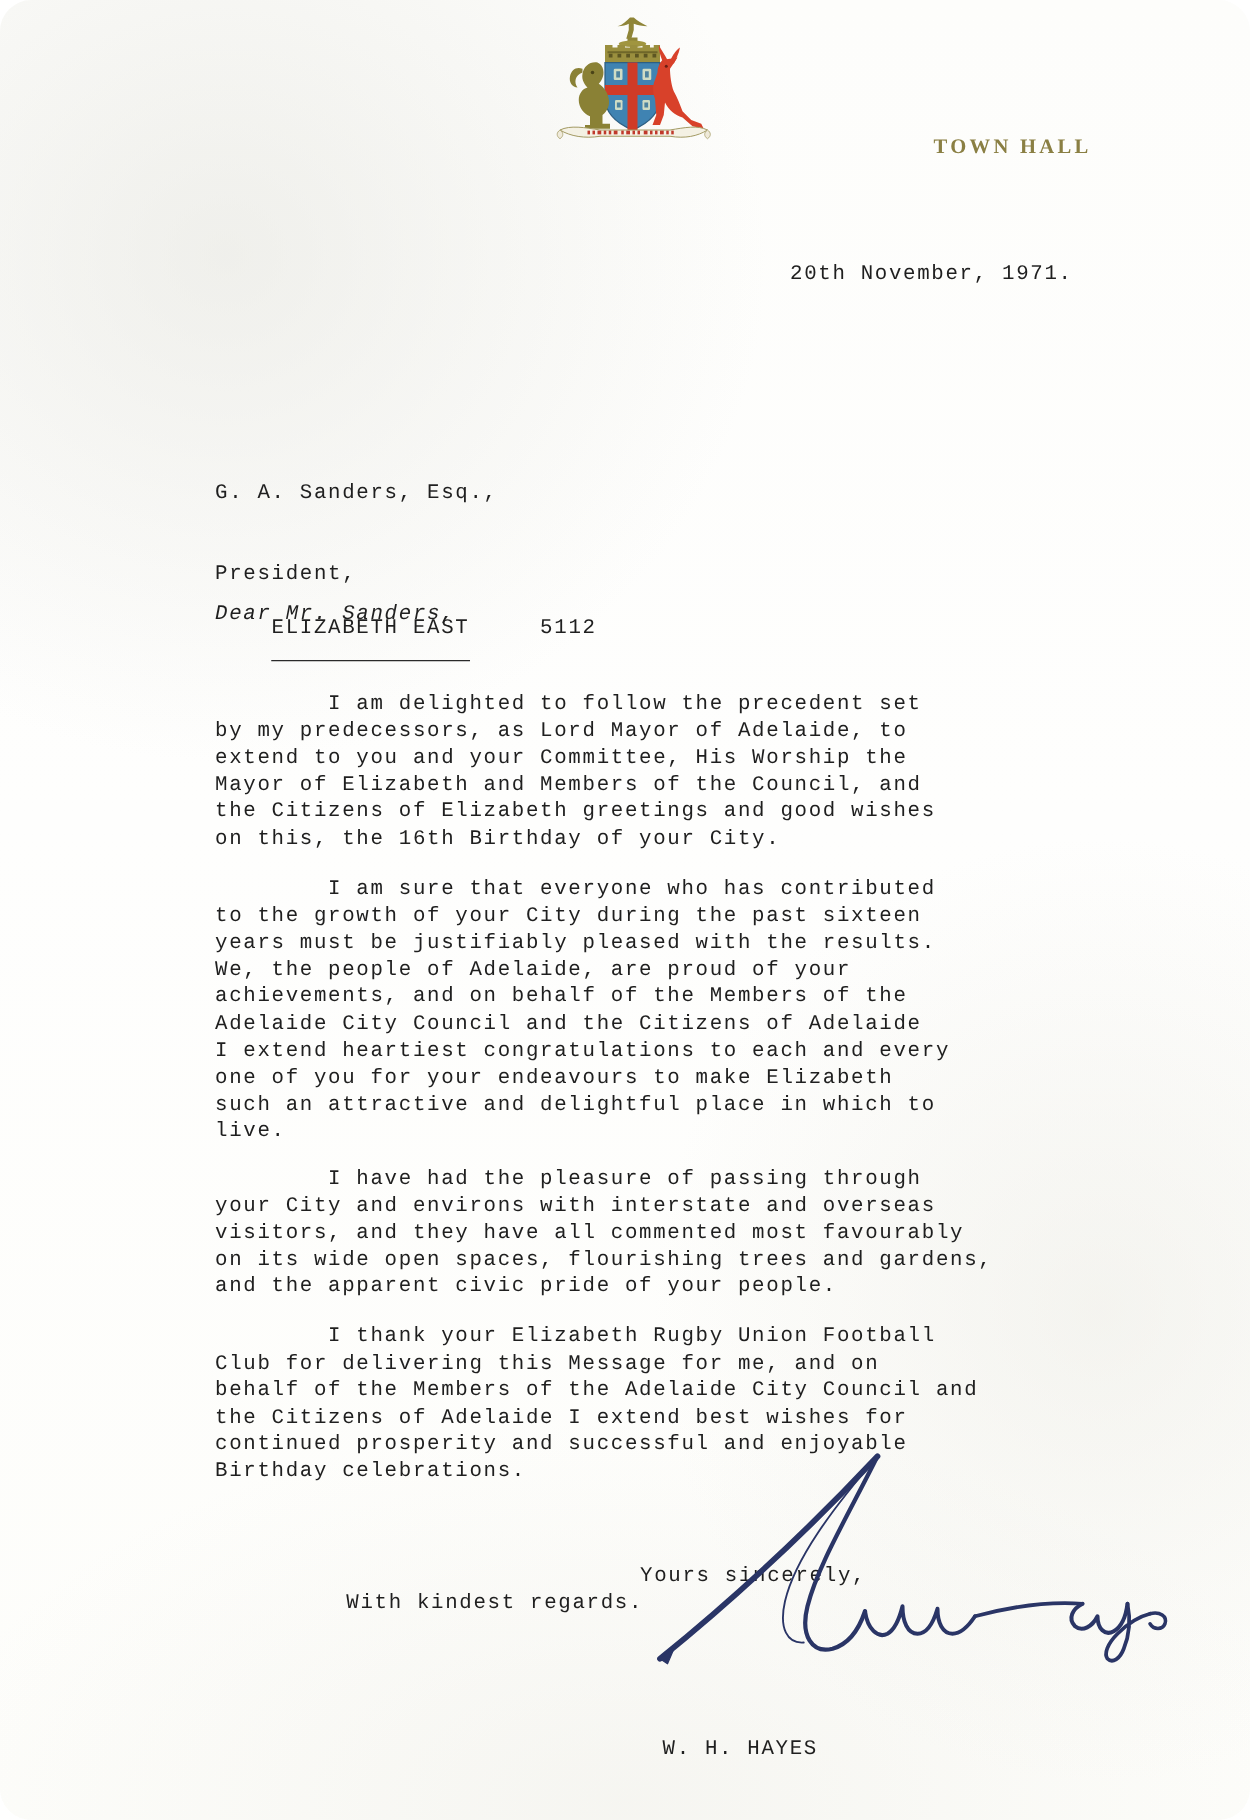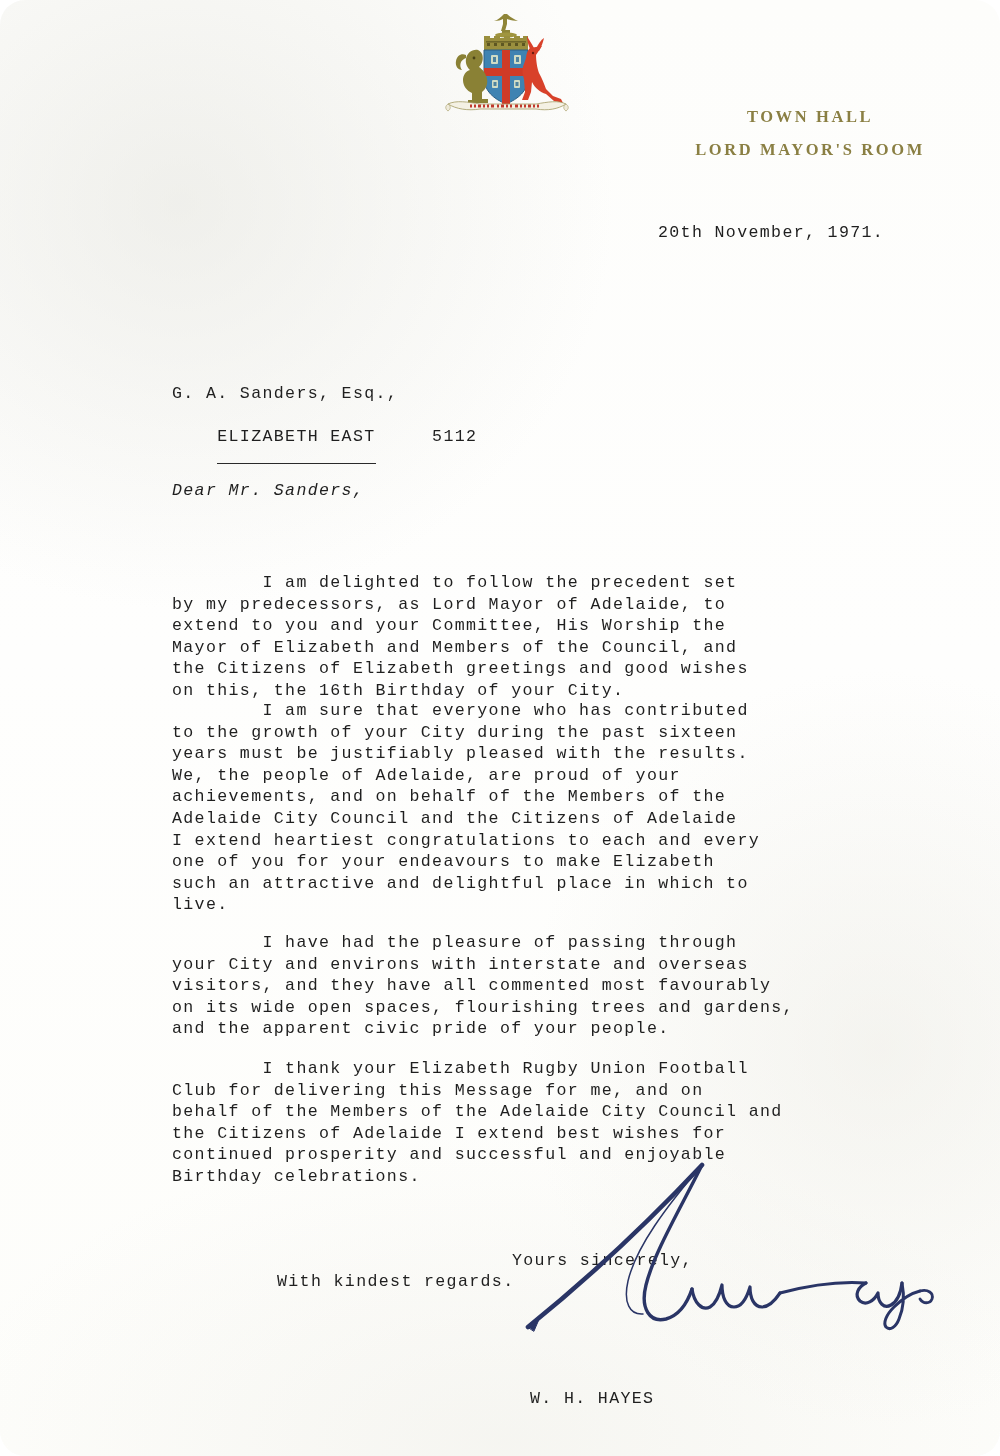--- a/index.html
+++ b/index.html
@@ -230,7 +230,6 @@
 
   <div id="letterhead-lines">
     <div class="lh-line">TOWN HALL</div>
-    <div class="lh-line">LORD MAYOR'S ROOM</div>
   </div>
 
   <div class="tw" id="date-line">20th November, 1971.</div>

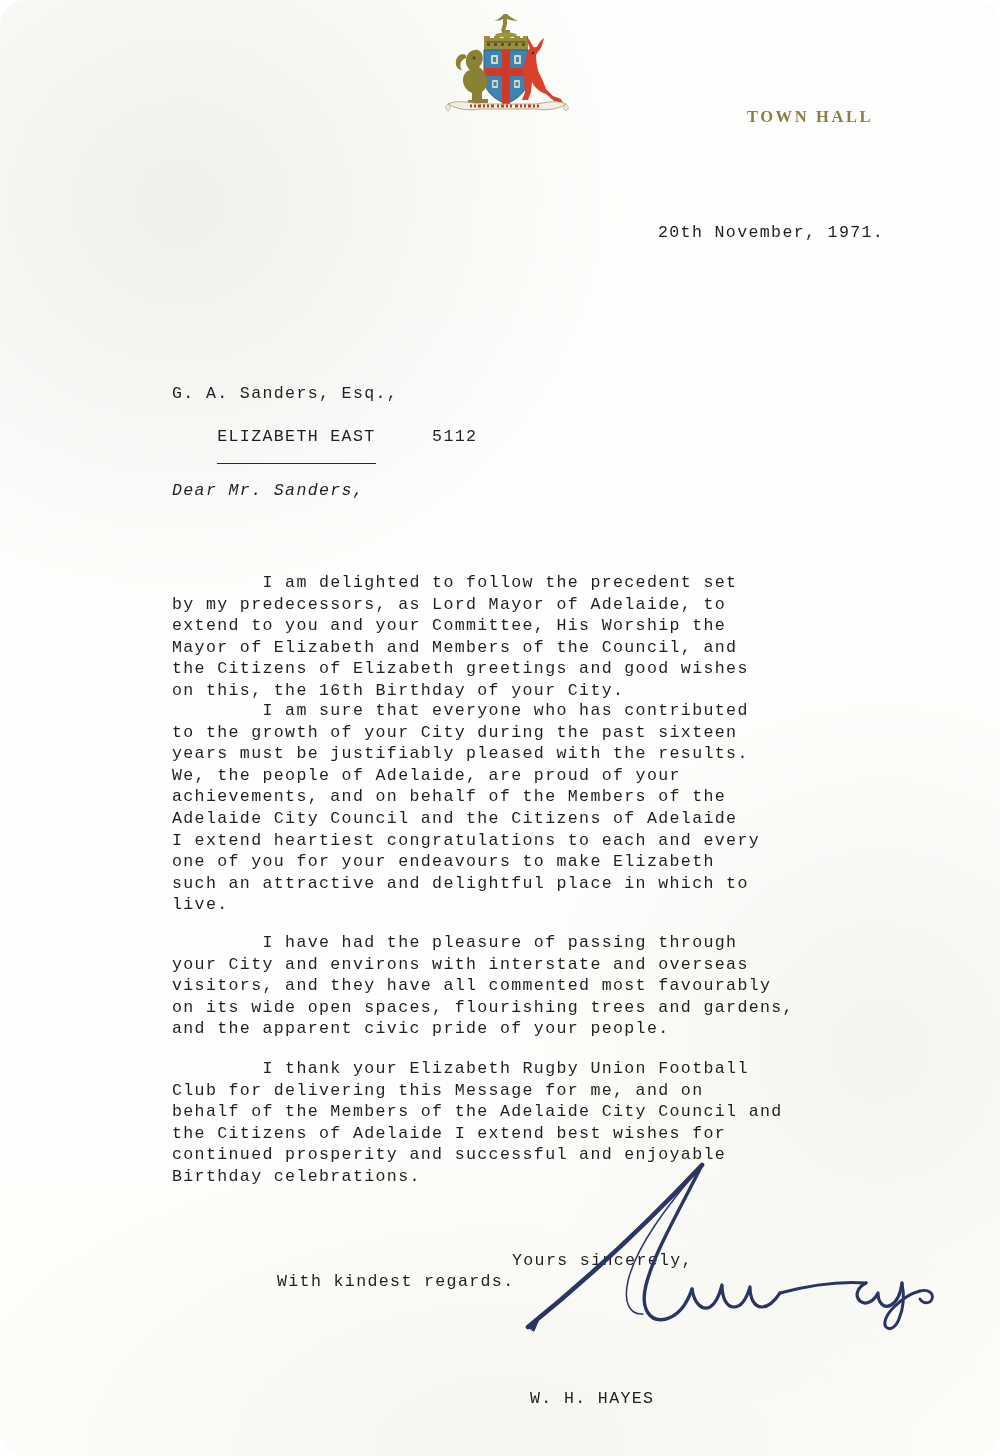--- a/index.html
+++ b/index.html
@@ -73,8 +73,7 @@
 
   #date-line {
     left: 632px;
-    top: 222px;
-    margin-left: 26px;
+    top: 208px;
   }
 
   #address-block {

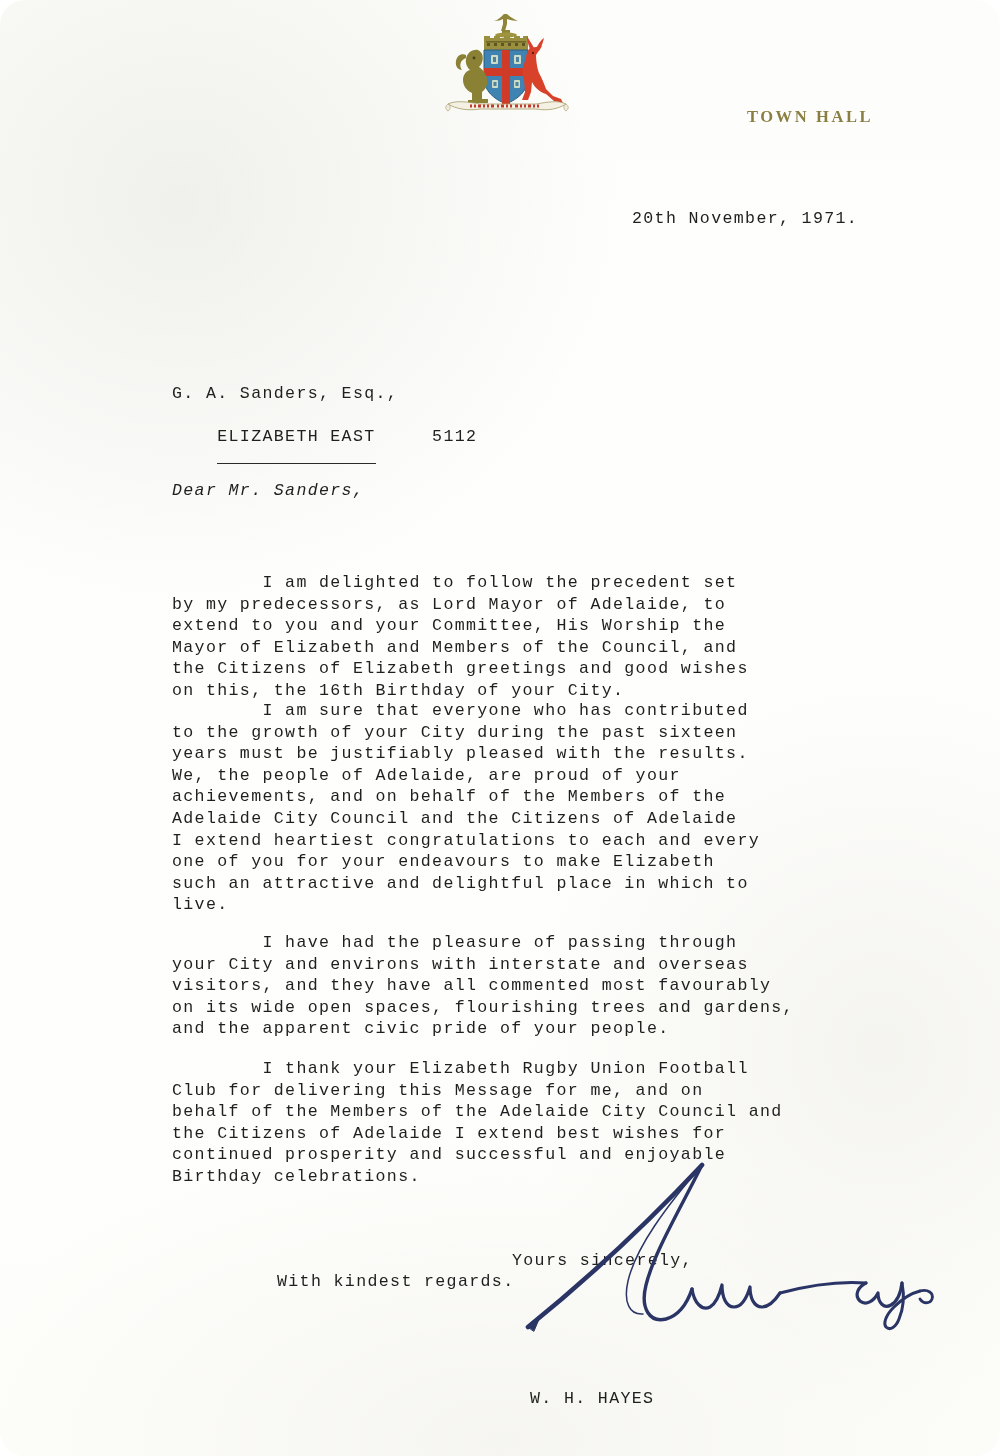--- a/index.html
+++ b/index.html
@@ -235,6 +235,7 @@
 
   <div class="tw" id="address-block">
     <div>G. A. Sanders, Esq.,</div>
+    <div>President,</div>
     <div id="addr-city-line"><span class="ul-city">ELIZABETH EAST</span><span>     </span><span>5112</span></div>
   </div>
 

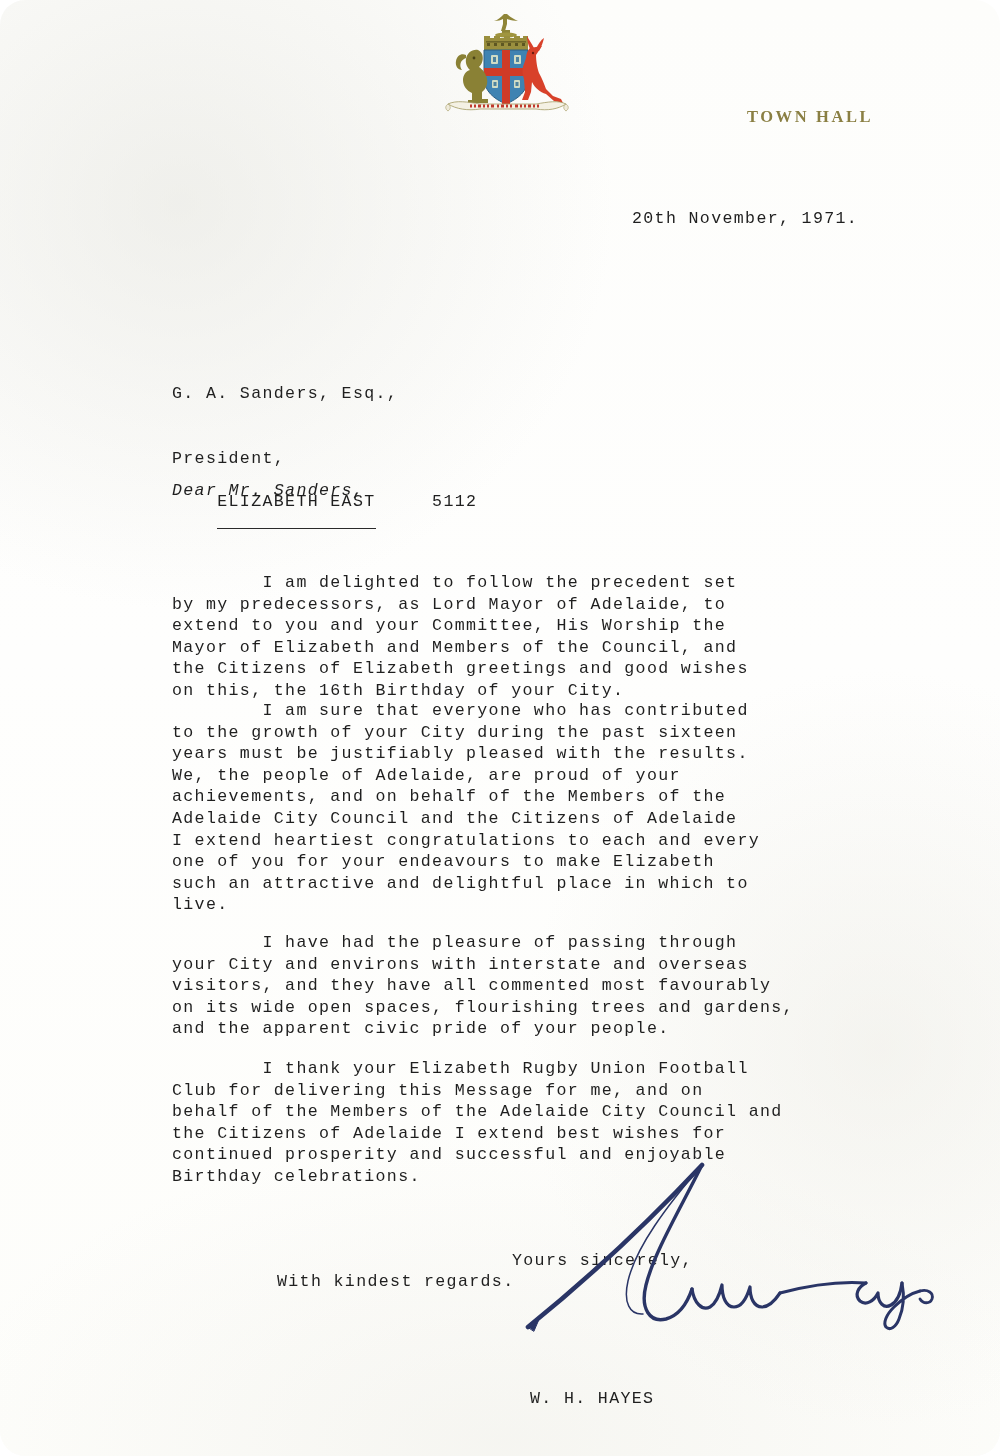--- a/index.html
+++ b/index.html
@@ -100,7 +100,7 @@
     text-indent: 0;
   }
 
-  #para-1 { top: 572px; }
+  #para-1 { top: 552px; }
   #para-2 { top: 700px; }
   #para-3 { top: 932px; }
   #para-4 { top: 1058px; }

